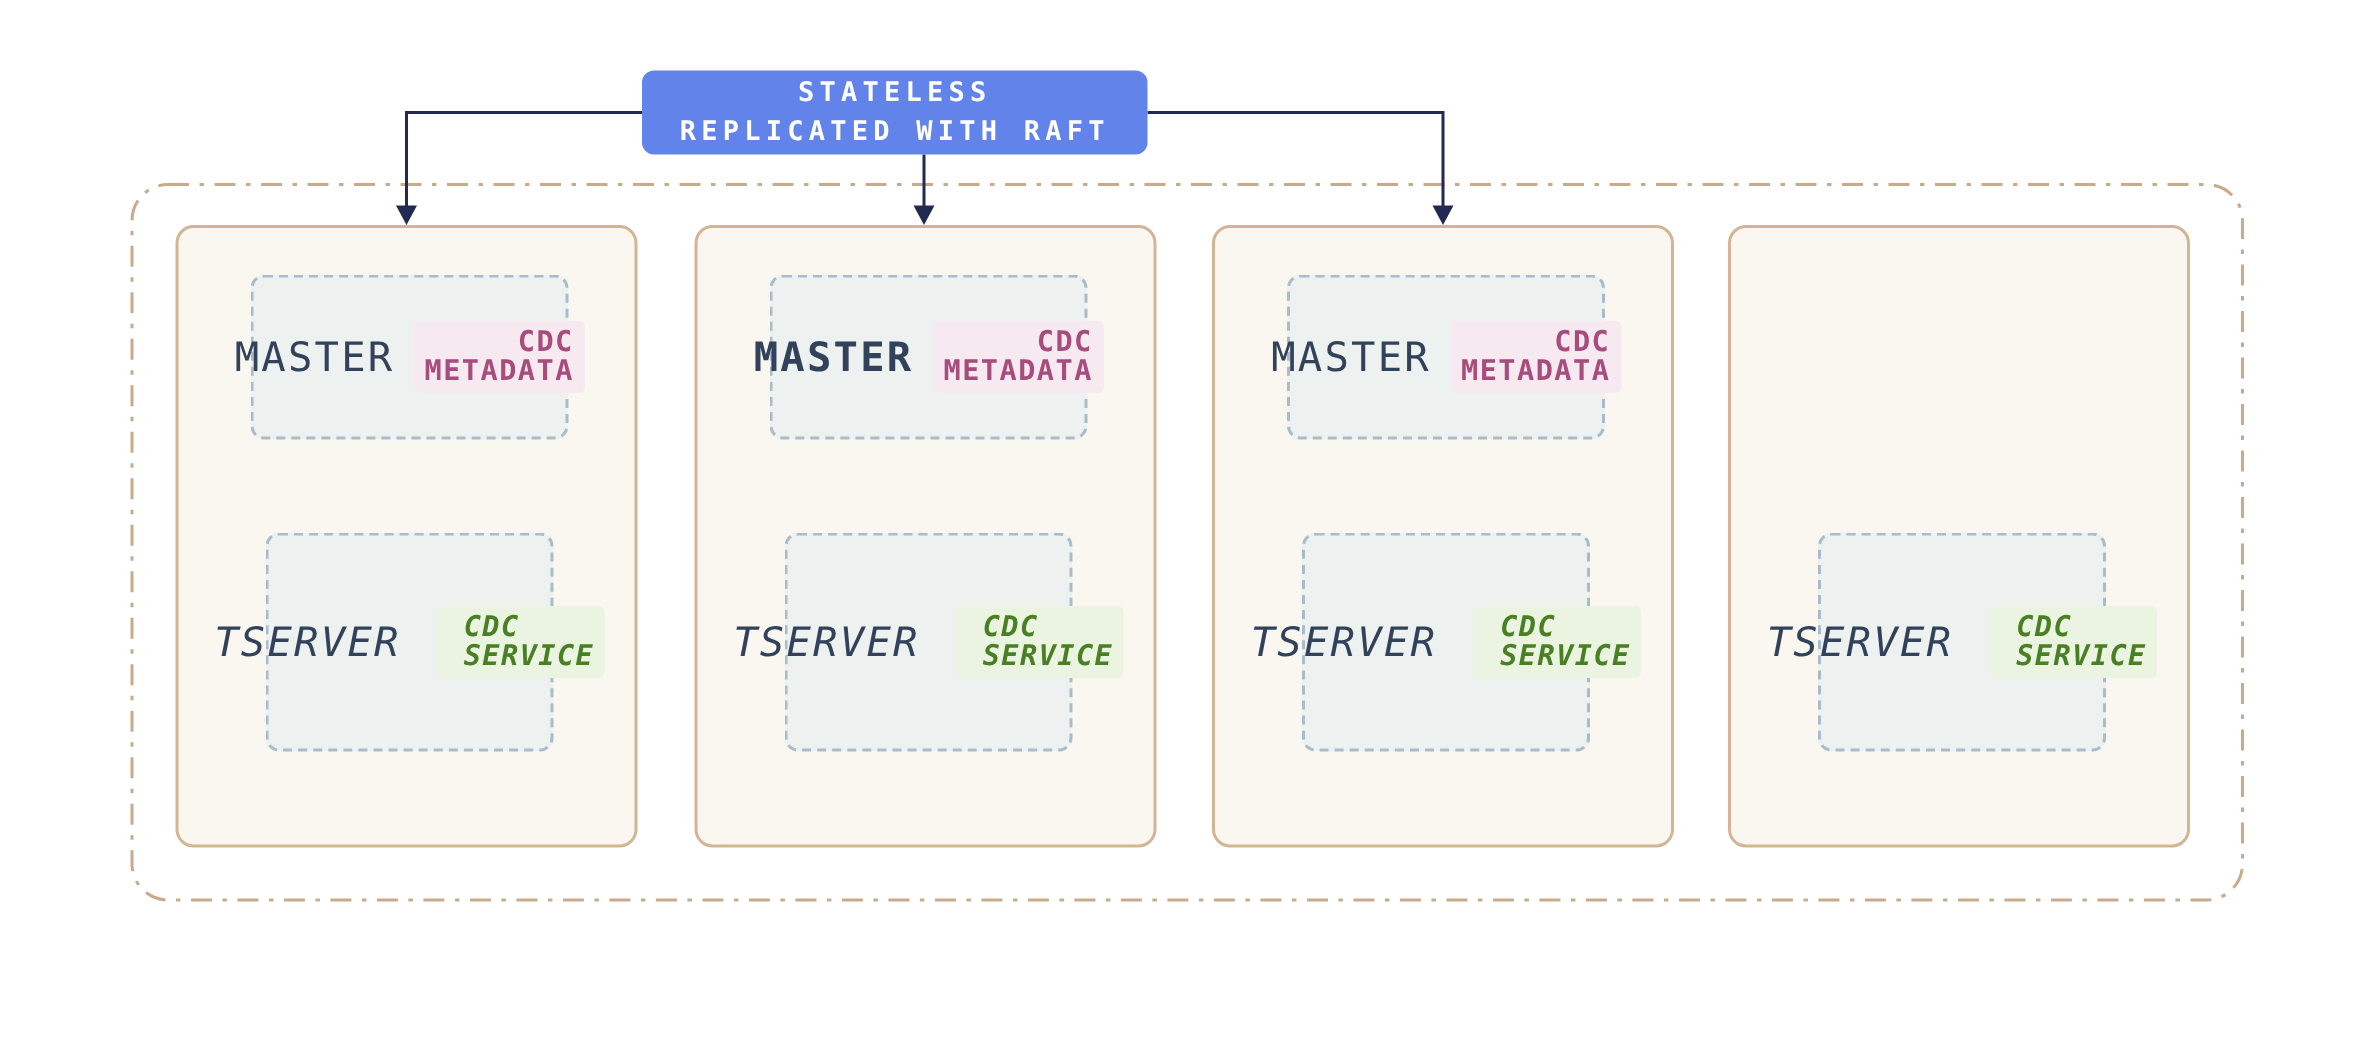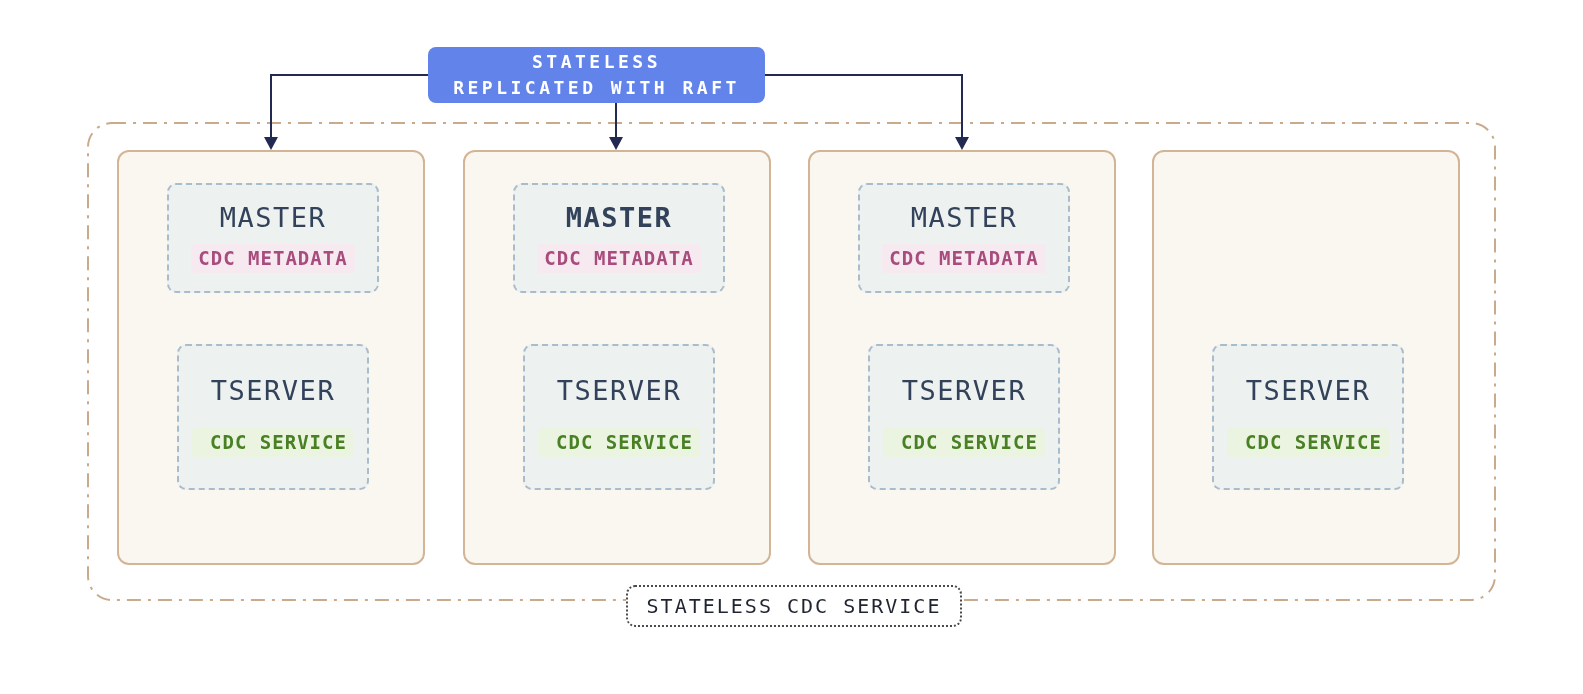--- a/index.html
+++ b/index.html
@@ -40,7 +40,7 @@
     position:absolute; box-sizing:border-box;
     background:var(--inner-bg); border:2px dashed var(--inner-border);
     border-radius:9px;
-    display:flex; flex-direction:column; justify-content:center; align-items:center;
+    display:flex; justify-content:center; align-items:center;
   }
   .master-box{left:48px; top:31px; width:212px; height:110px; gap:13px;}
   .tserver-box{left:58px; top:192px; width:192px; height:146px; gap:24px;}

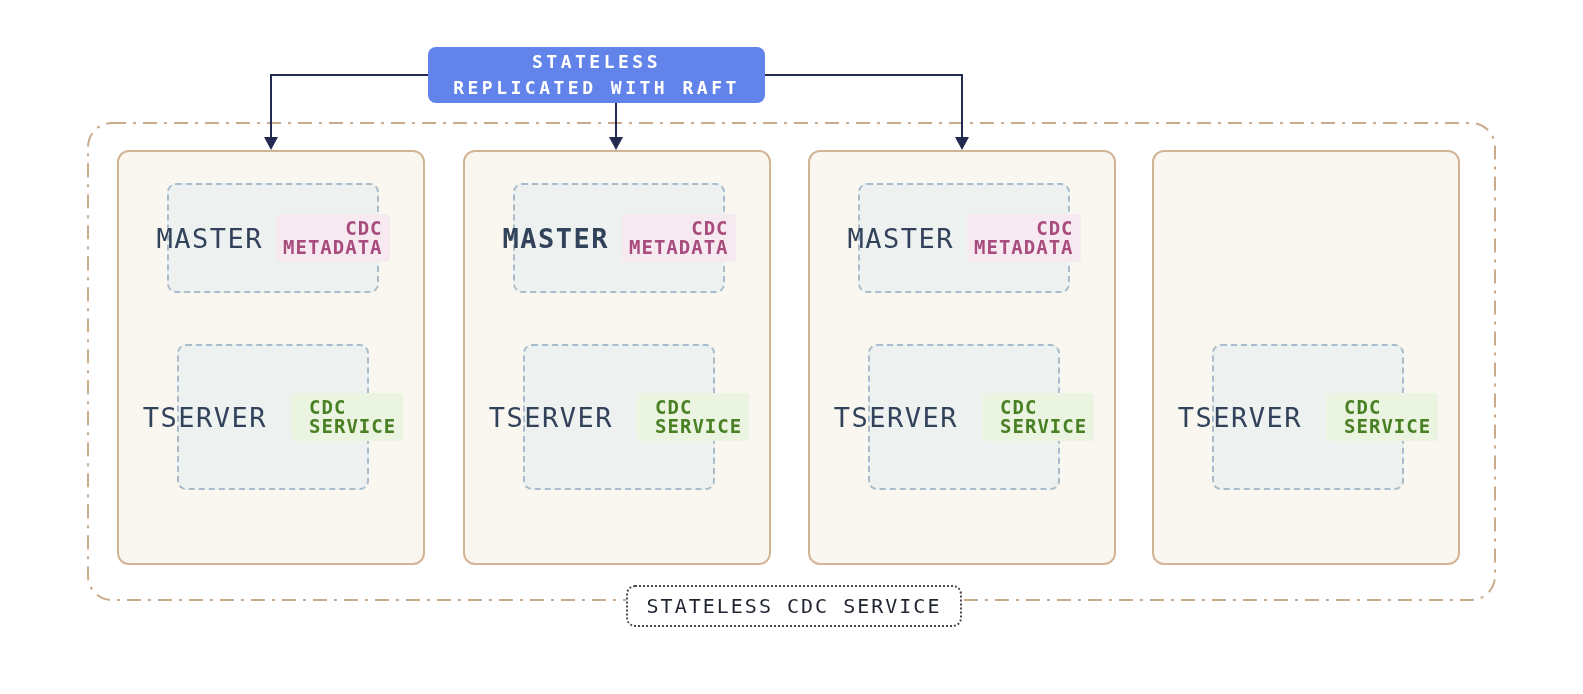--- a/index.html
+++ b/index.html
@@ -43,7 +43,7 @@
     display:flex; justify-content:center; align-items:center;
   }
   .master-box{left:48px; top:31px; width:212px; height:110px; gap:13px;}
-  .tserver-box{left:58px; top:192px; width:192px; height:146px; gap:24px;}
+  .tserver-box{left:58px; top:203px; width:192px; height:146px; gap:24px;font-style:italic;}
 
   .inner-title{
     color:var(--title-text); font-size:27px; letter-spacing:1.5px; line-height:1;

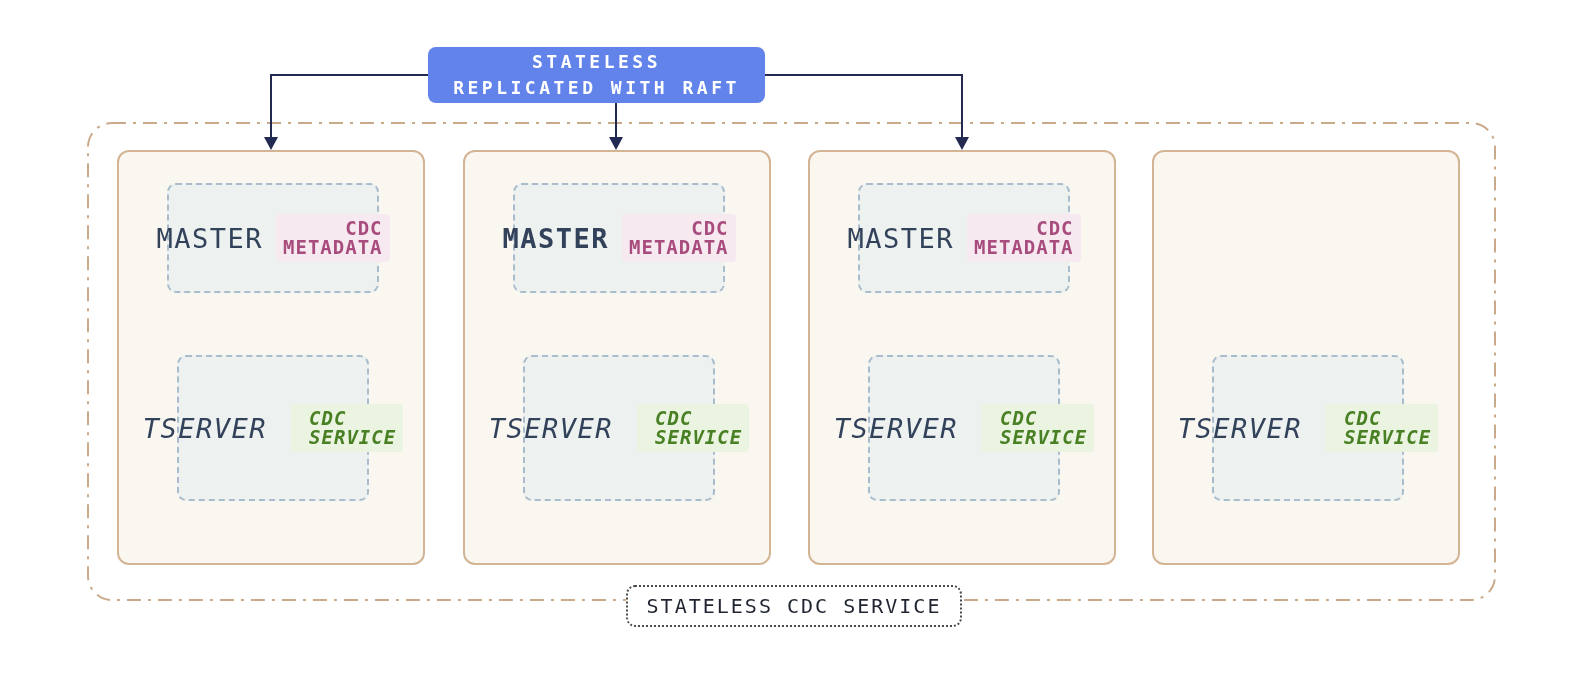--- a/index.html
+++ b/index.html
@@ -126,9 +126,6 @@
     </div>
   </div>
 
-  <div class="footer-label">
-    <span>STATELESS CDC SERVICE</span>
-  </div>
 
 </div>
 

